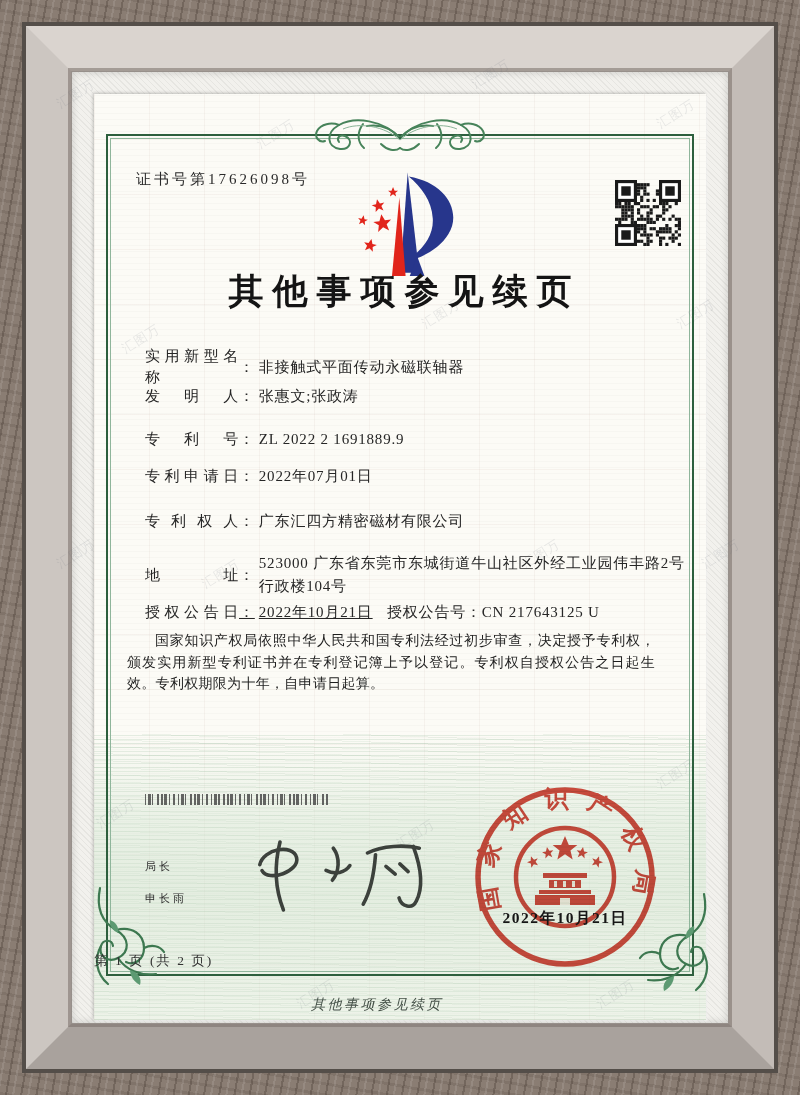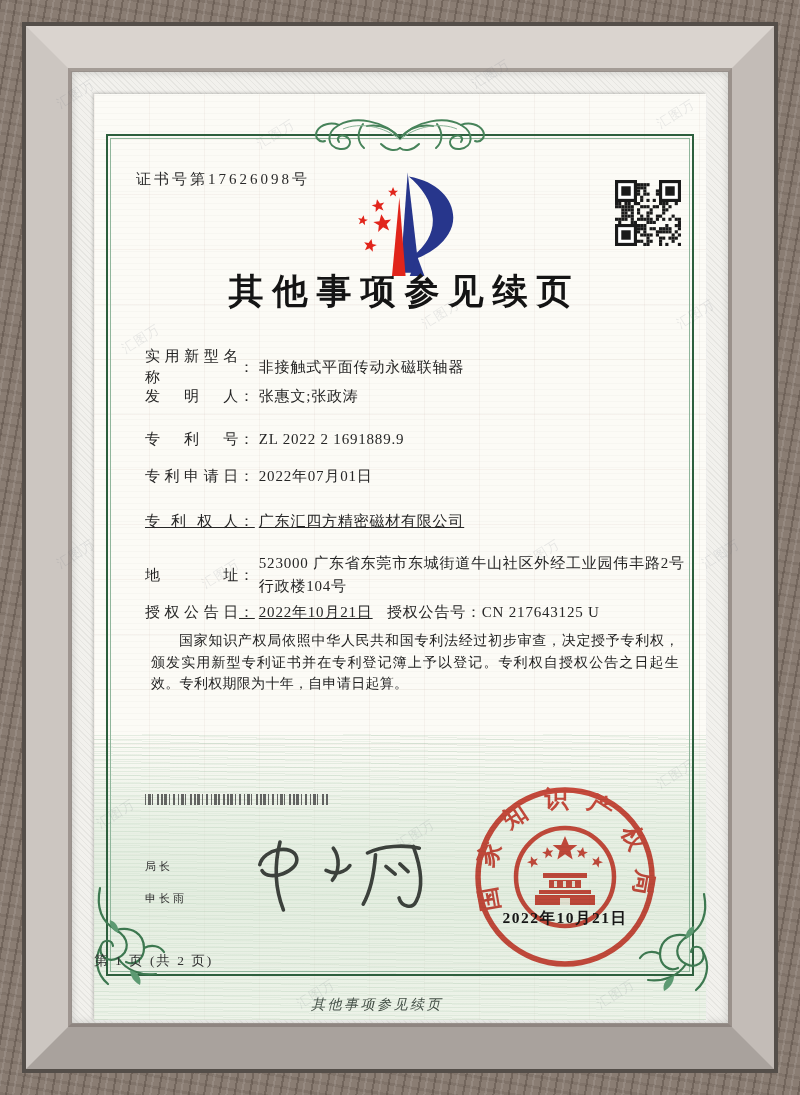--- a/index.html
+++ b/index.html
@@ -60,7 +60,7 @@
   .frow:nth-child(2){ top:40px; }
   .frow:nth-child(3){ top:83px; }
   .frow:nth-child(4){ top:120px; }
-  .frow:nth-child(5){ top:165px;text-decoration:underline; }
+  .frow:nth-child(5){ top:165px; }
   .frow:nth-child(6){ top:206px; }
   .frow:nth-child(7){ top:256px; width:566px; display:block;text-decoration:underline; }
   .flabel { display:inline-block; width:94px; text-align:justify; text-align-last:justify; flex:0 0 94px; }

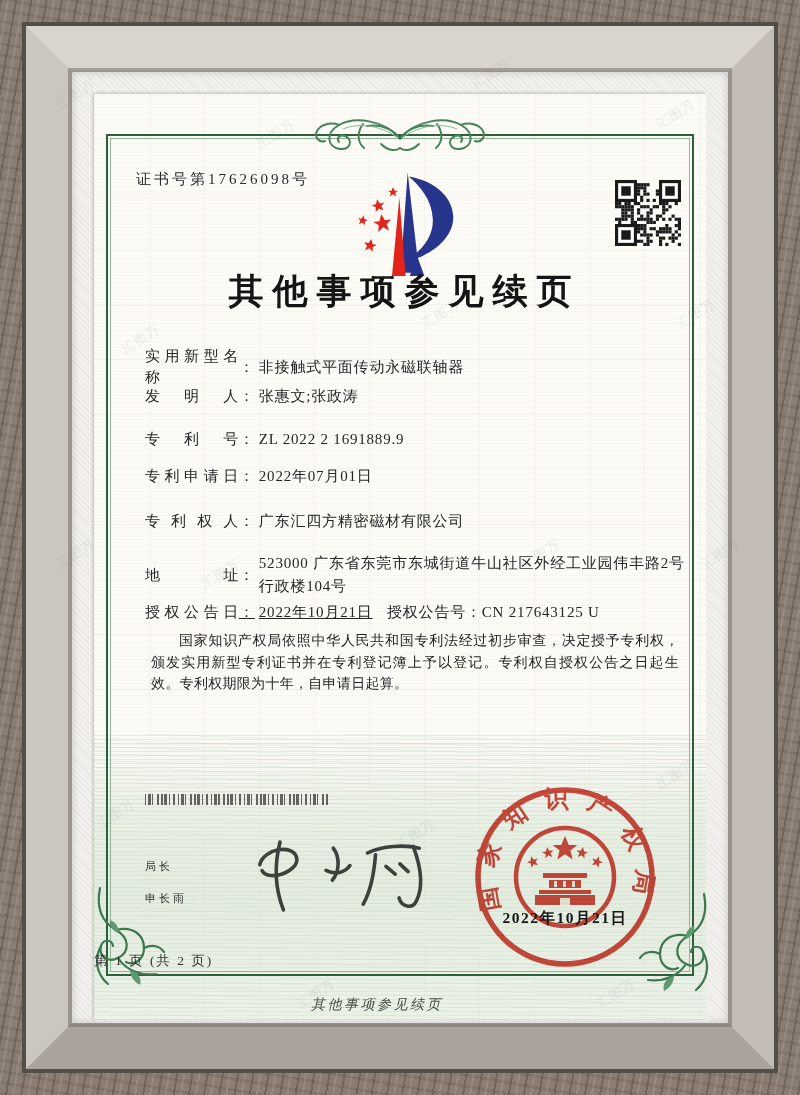--- a/index.html
+++ b/index.html
@@ -70,7 +70,7 @@
   .grant2 { position:absolute; left:242px; top:0; white-space:nowrap; }
 
   
-  .body-text { position:absolute; left:57px; top:536px; width:528px; }
+  .body-text { position:absolute; left:33px; top:536px; width:528px; }
   .body-text p { font-size:14px; line-height:21.5px; letter-spacing:.3px; color:#1e1e1e;
     text-indent:2em; text-align:justify; }
 

